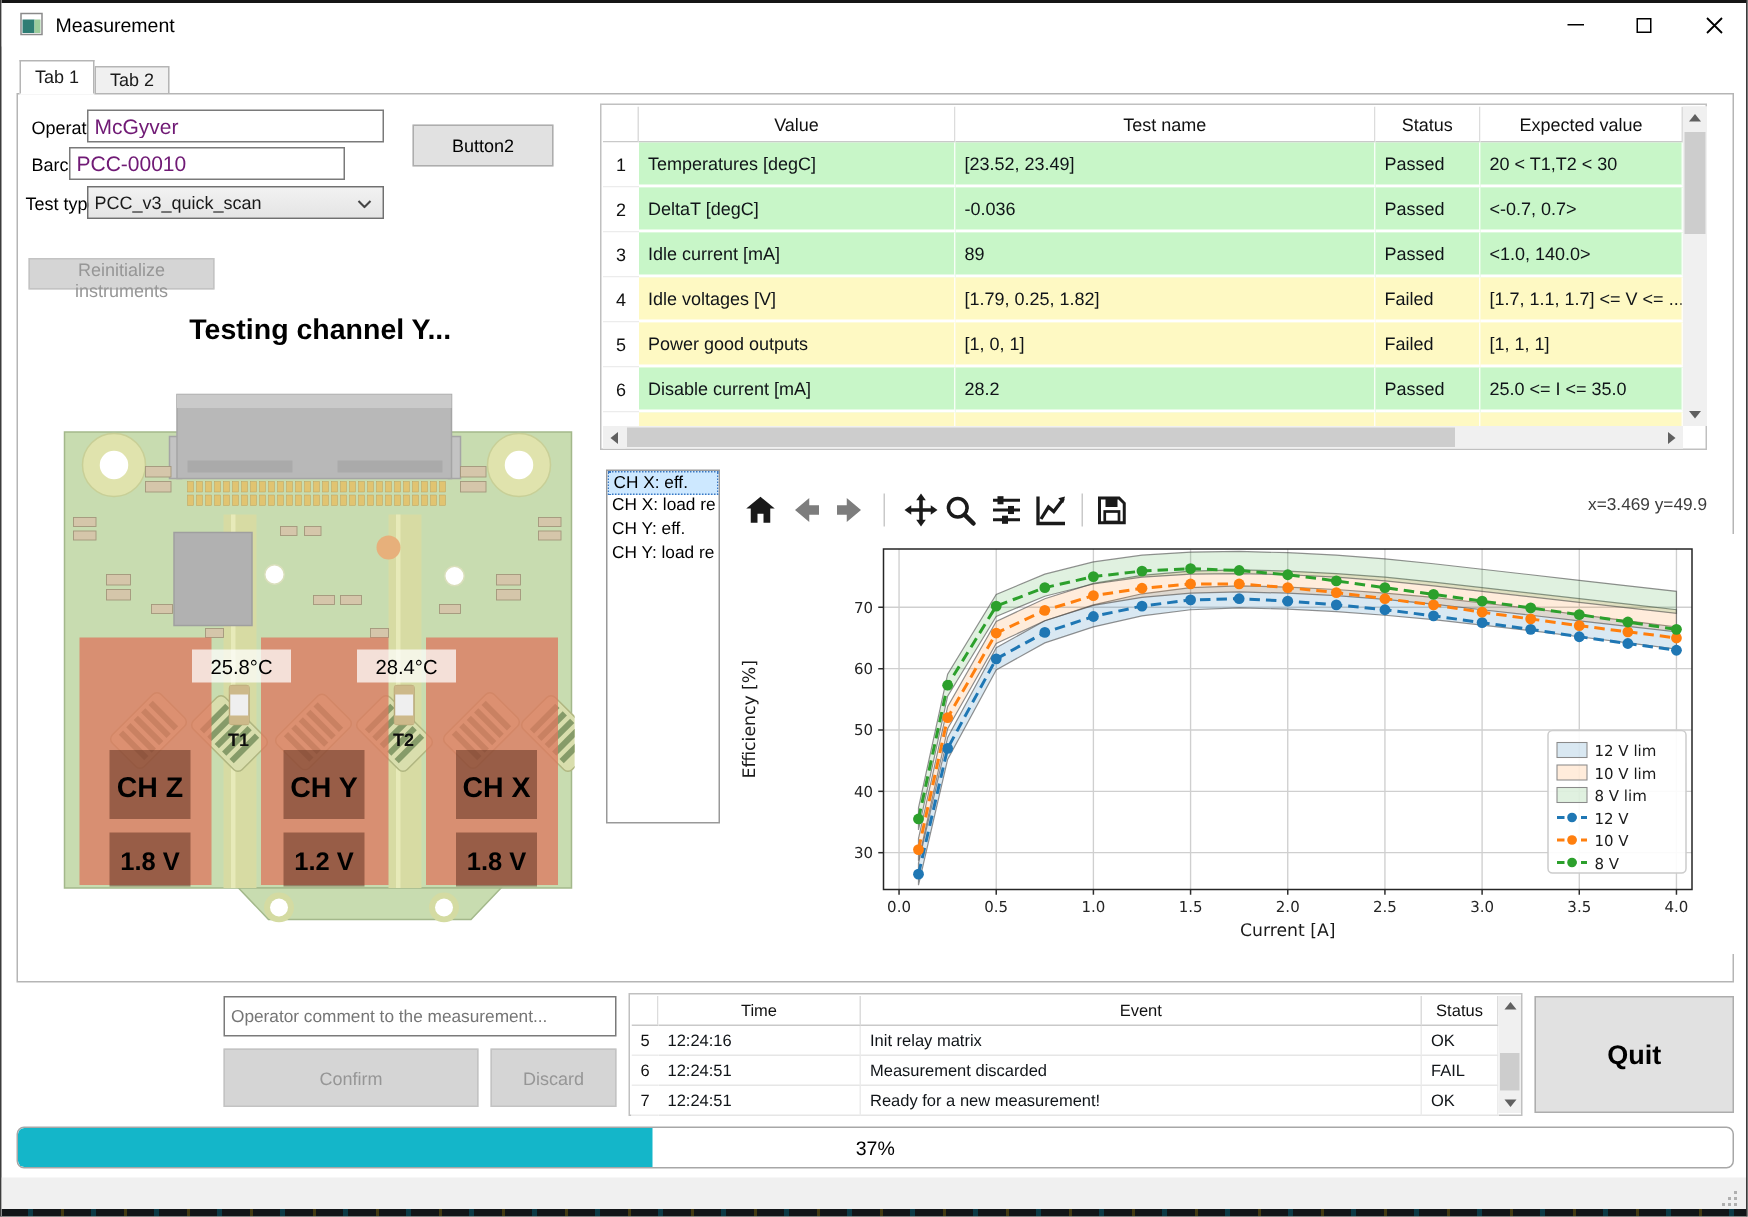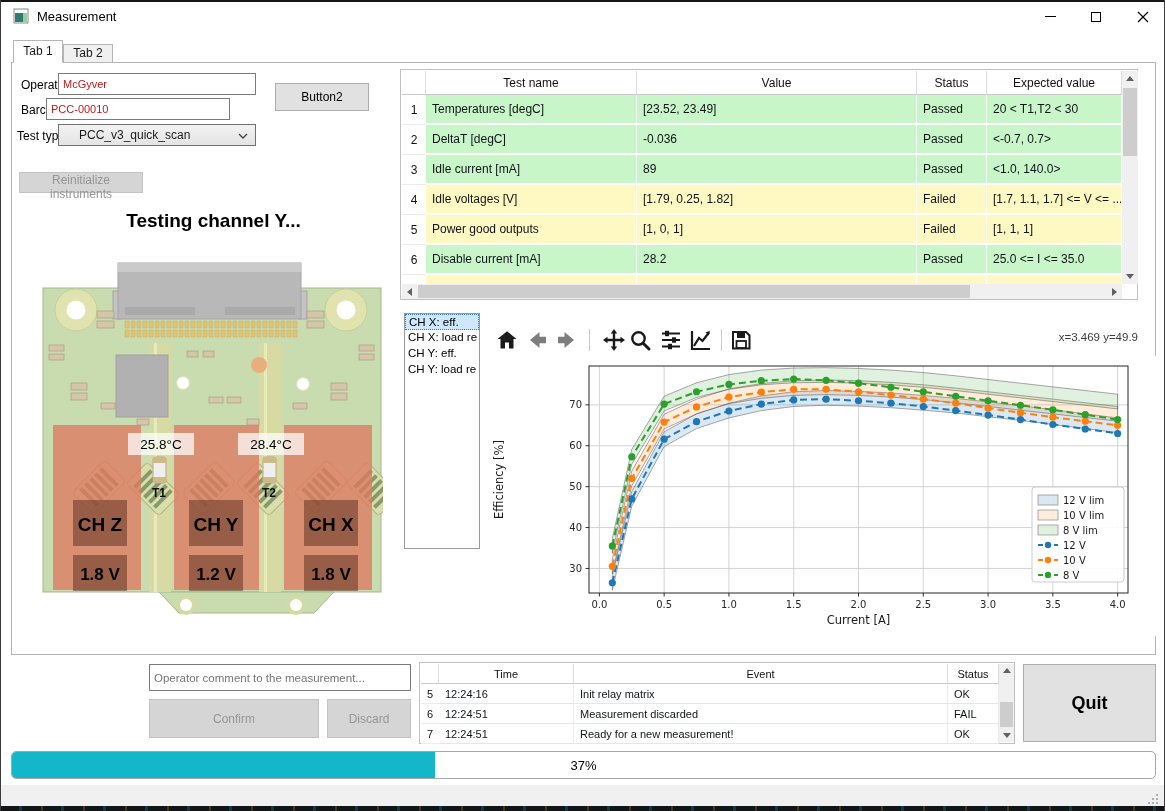--- a/index.html
+++ b/index.html
@@ -10,7 +10,7 @@
   .abs{position:absolute}
   .lbl{font-size:12px;color:#000}
   input,button{font-family:"Liberation Sans",sans-serif}
-  .tb-input{border:1px solid #7a7a7a;font-size:11px;padding:2px 4px;background:#fff;color:#b91c1c}
+  .tb-input{border:1px solid #7a7a7a;font-size:14px;padding:2px 4px;background:#fff;color:#701a75}
   .btn{background:#e1e1e1;border:1px solid #adadad;font-size:12px;color:#000;text-align:center;cursor:pointer}
   .btn.disabled{background:#d5d5d5;border:1px solid #c3c3c3;color:#969696}
   .tab{position:absolute;border:1px solid #b5b5b5;font-size:12px;text-align:center;line-height:20px}

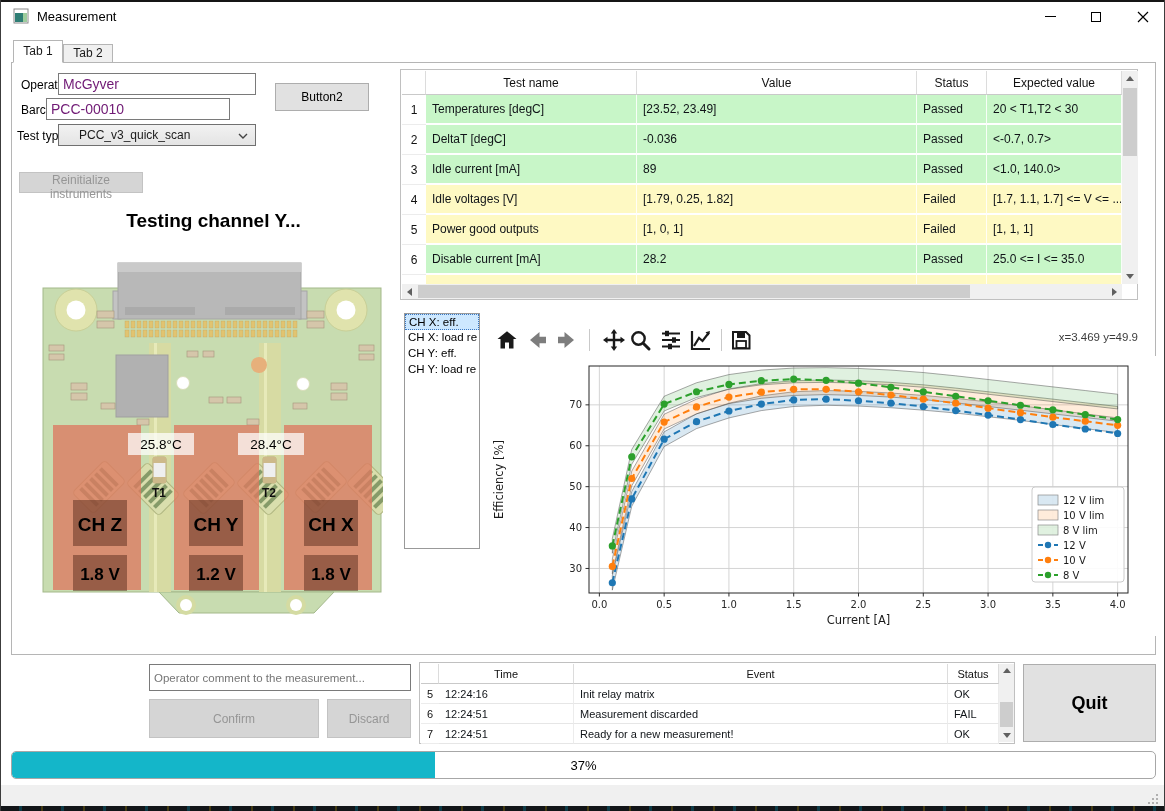--- a/index.html
+++ b/index.html
@@ -301,8 +301,8 @@
   <div class="abs" style="left:399px;top:69px;width:738px;height:231px;border:1px solid #c0c0c0;background:#fff">
     <div id="results-grid" class="grid" style="position:absolute;left:1px;top:1px;width:720px;height:213px;grid-template-columns:24px 211px 280px 70px 135px;grid-template-rows:24px repeat(7,30px)">
         <div class="hc"></div>
+        <div class="hc">Value</div>
         <div class="hc">Test name</div>
-        <div class="hc">Value</div>
         <div class="hc">Status</div>
         <div class="hc">Expected value</div>
         <div class="rn">1</div>

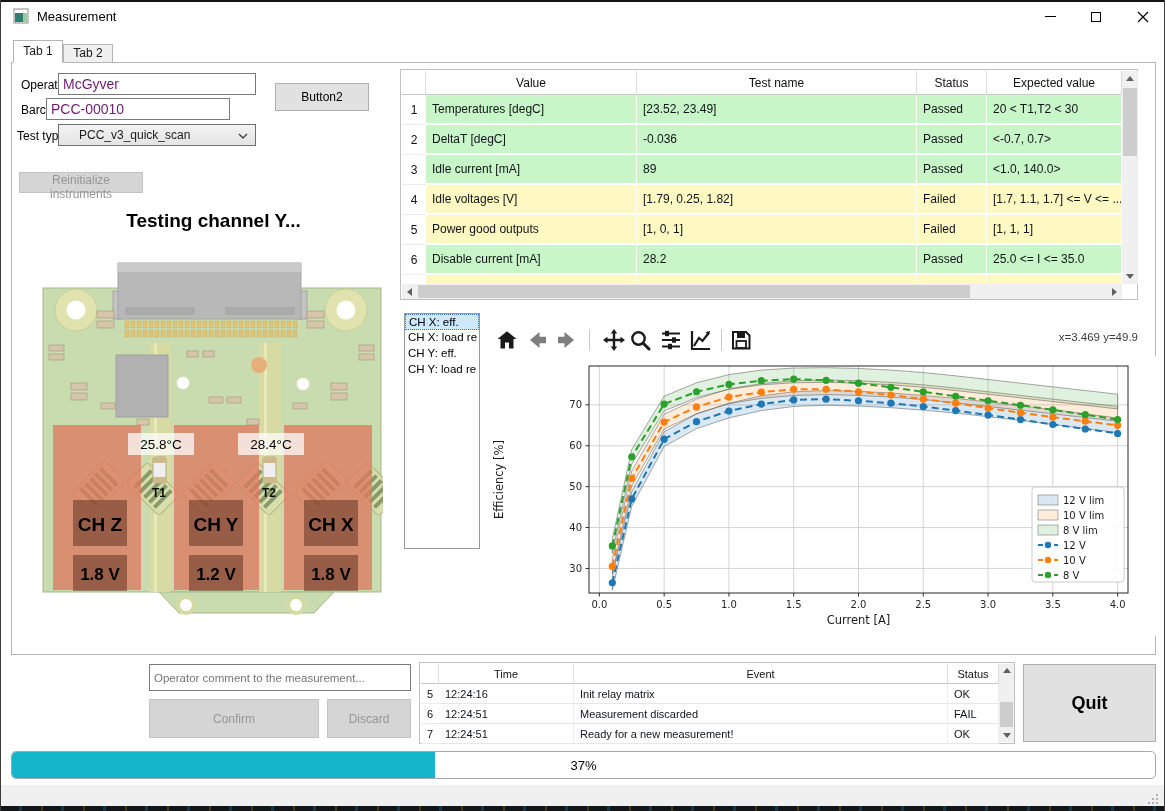--- a/index.html
+++ b/index.html
@@ -76,7 +76,7 @@
   <span class="abs lbl" style="left:20px;top:103px">Barcode</span>
   <input class="abs tb-input" style="left: 45px; top: 98px; width: 184px; height: 22px;" value="PCC-00010">
   <span class="abs lbl" style="left:16px;top:129px">Test type</span>
-  <div class="abs" style="left:57px;top:124px;width:198px;height:22px;border:1px solid #707070;background:linear-gradient(#f2f2f2,#e4e4e4);font-size:12px;line-height:20px;padding-left:20px">
+  <div class="abs" style="left:57px;top:124px;width:198px;height:22px;border:1px solid #707070;background:linear-gradient(#f2f2f2,#e4e4e4);font-size:12px;line-height:20px;padding-left:4px">
     <span>PCC_v3_quick_scan</span>
     <svg class="abs" style="right:7px;top:8px" width="10" height="6" viewBox="0 0 10 6">
         <polyline points="1,1 5,5 9,1" fill="none" stroke="#444" stroke-width="1.4"></polyline>

